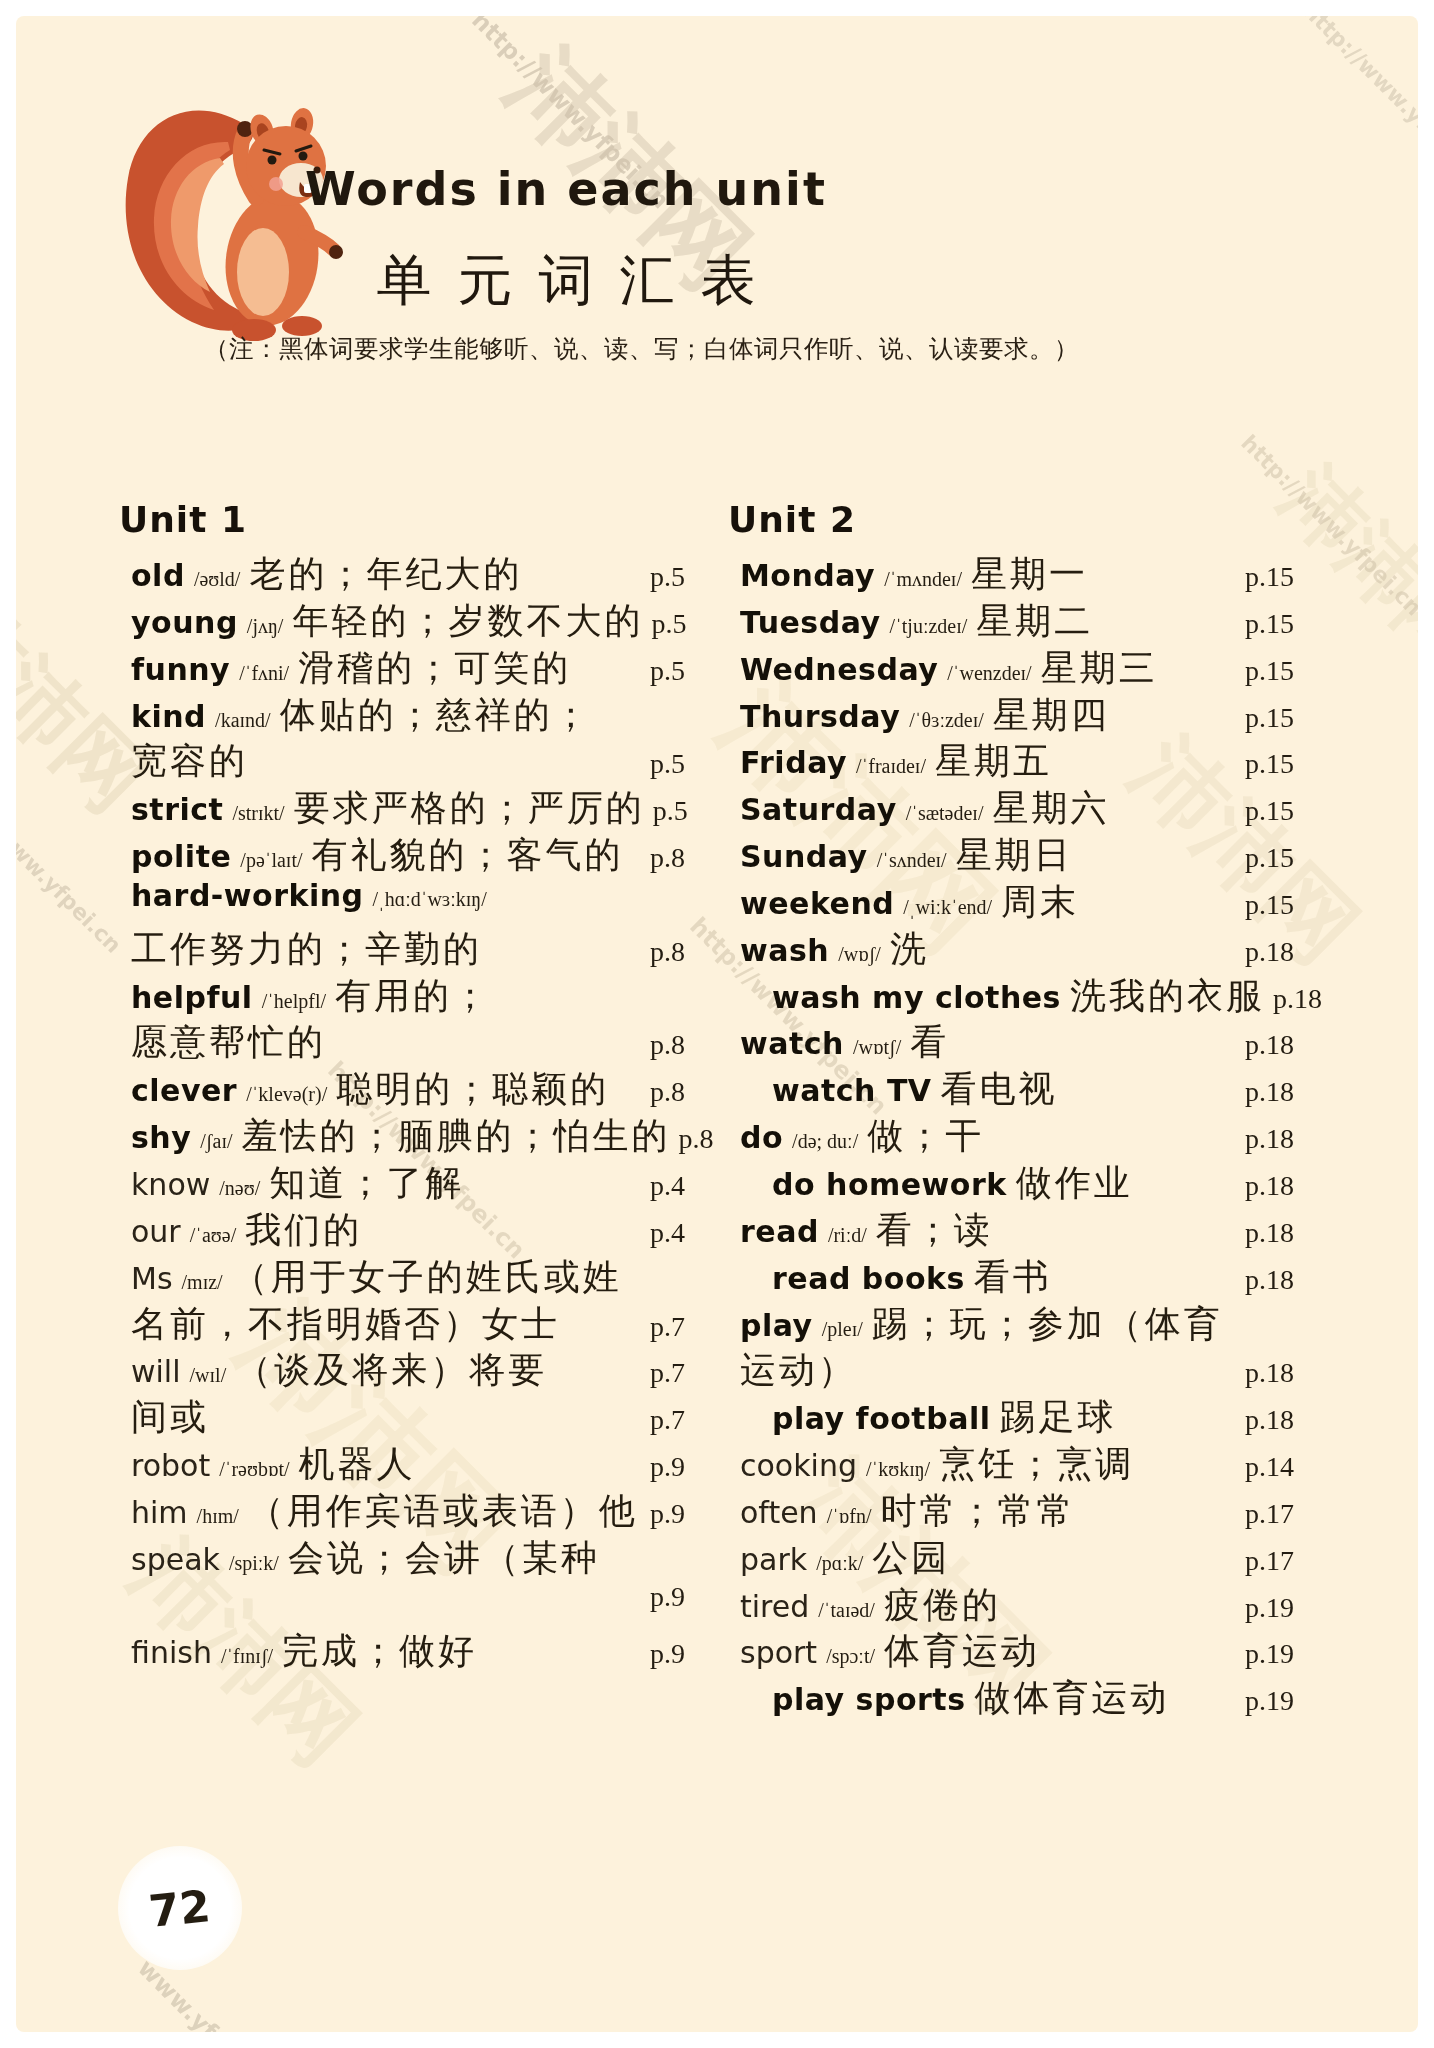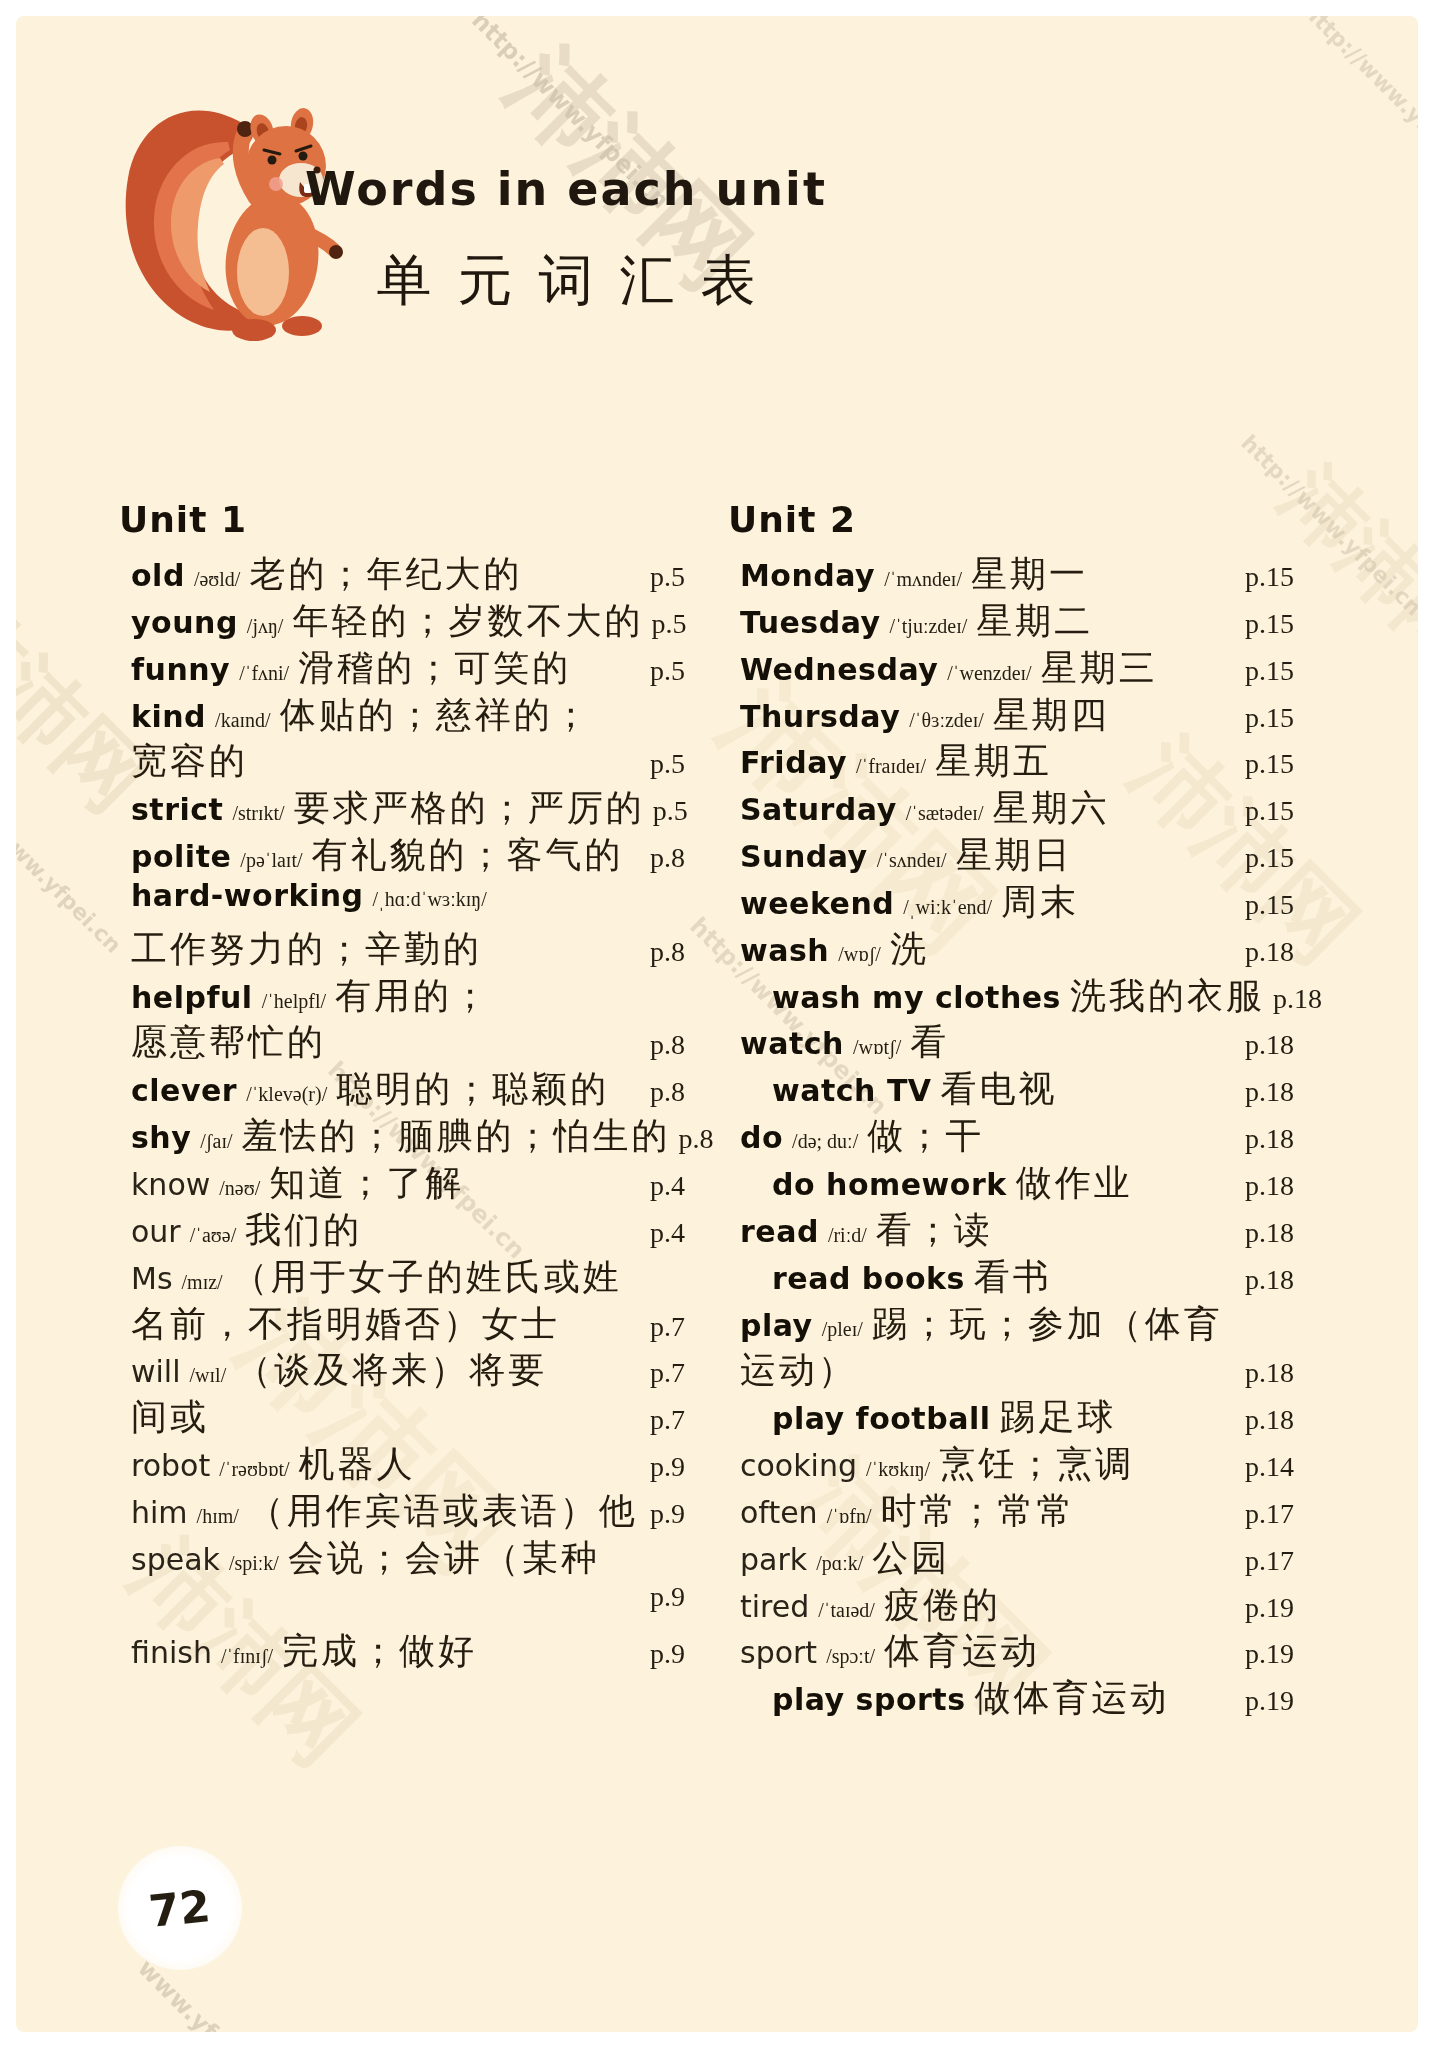--- a/index.html
+++ b/index.html
@@ -109,6 +109,7 @@
 
       <div class="title-en">Words in each unit</div>
       <div class="title-zh">单元词汇表</div>
+      <div class="note">（注：黑体词要求学生能够听、说、读、写；白体词只作听、说、认读要求。）</div>
 
       <div class="col col-0" id="col-0">
         <div class="unit-header">Unit 1</div>

